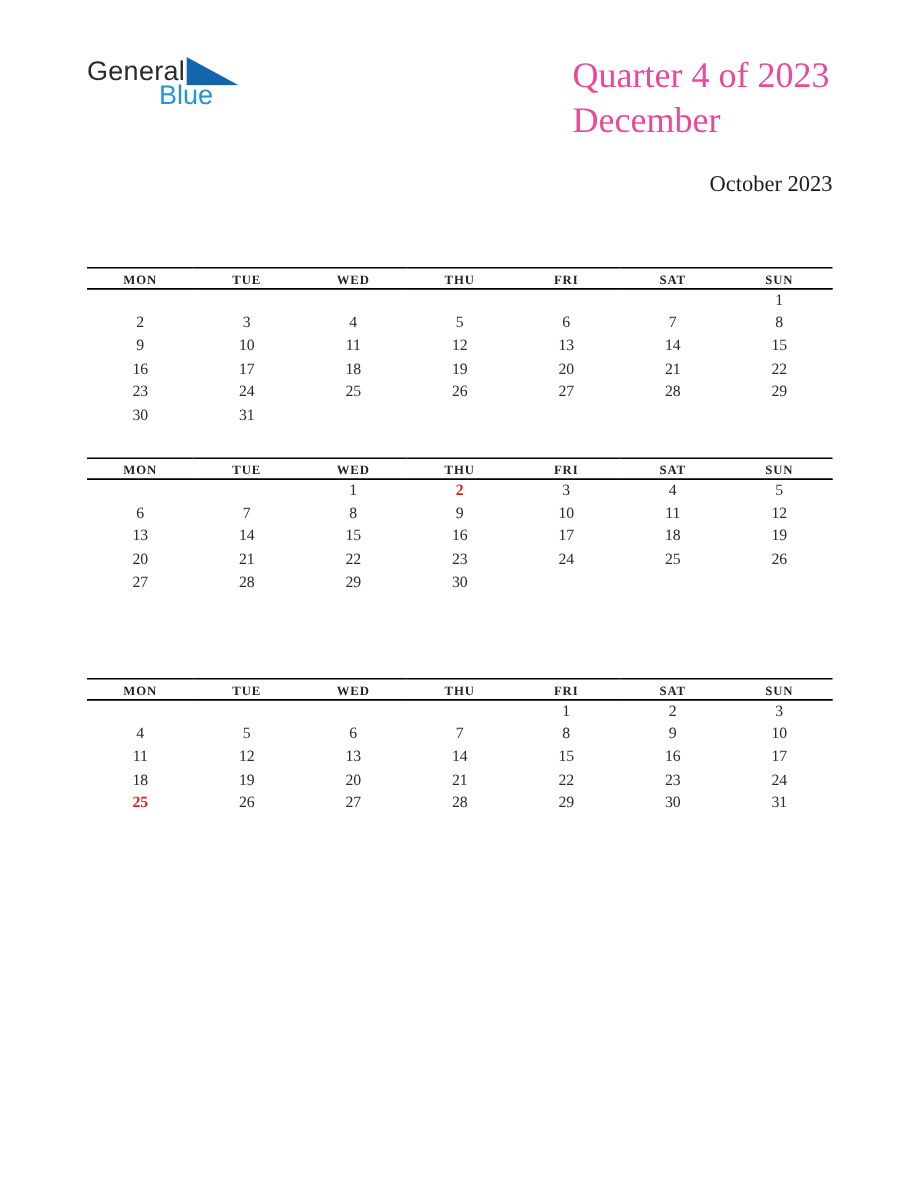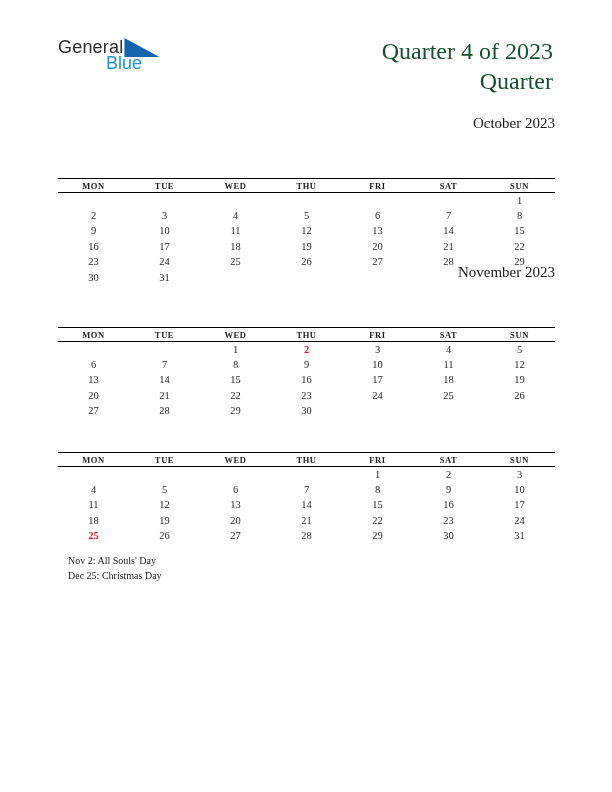--- a/index.html
+++ b/index.html
@@ -31,7 +31,7 @@
   
   .title-block{
     position:absolute;right:59px;top:36px;
-    text-align:right;font-size:24px;line-height:30px;color:#14532d;
+    text-align:left;font-size:24px;line-height:30px;color:#ec4899;
   }
   
   .month{position:absolute;left:58px;width:497px;}

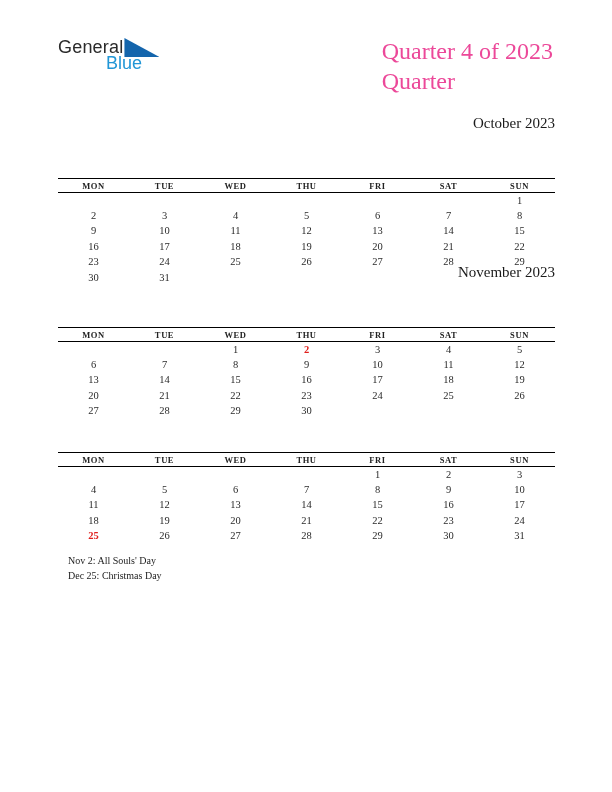--- a/index.html
+++ b/index.html
@@ -69,7 +69,7 @@
 
   <div class="title-block">
     <div class="title-line">Quarter 4 of 2023</div>
-    <div class="title-line">Quarter</div>
+    <div class="title-line">December</div>
   </div>
 
   <section class="month" style="top:112px">

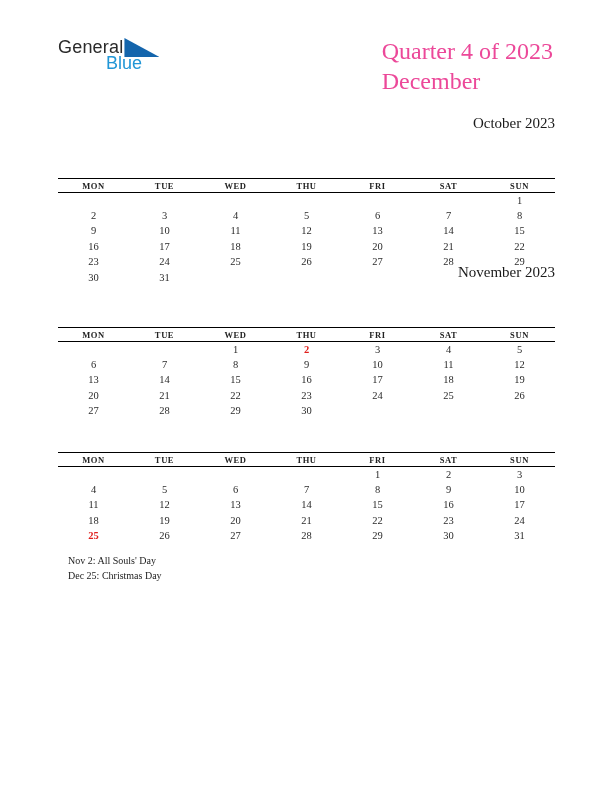--- a/index.html
+++ b/index.html
@@ -146,7 +146,6 @@
   </section>
 
   <section class="month" style="top:261px">
-    <h2 class="month-title">November 2023</h2>
     <table class="cal">
         <thead>
           <tr>

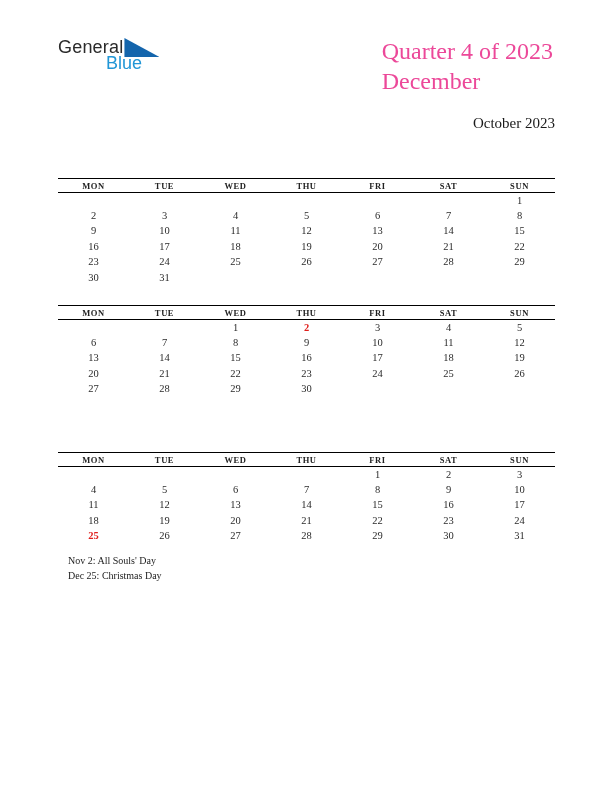--- a/index.html
+++ b/index.html
@@ -271,10 +271,6 @@
       </table>
   </section>
 
-  <div class="notes">
-    <div class="note">Nov 2: All Souls' Day</div>
-    <div class="note">Dec 25: Christmas Day</div>
-  </div>
 
 </div>
 

